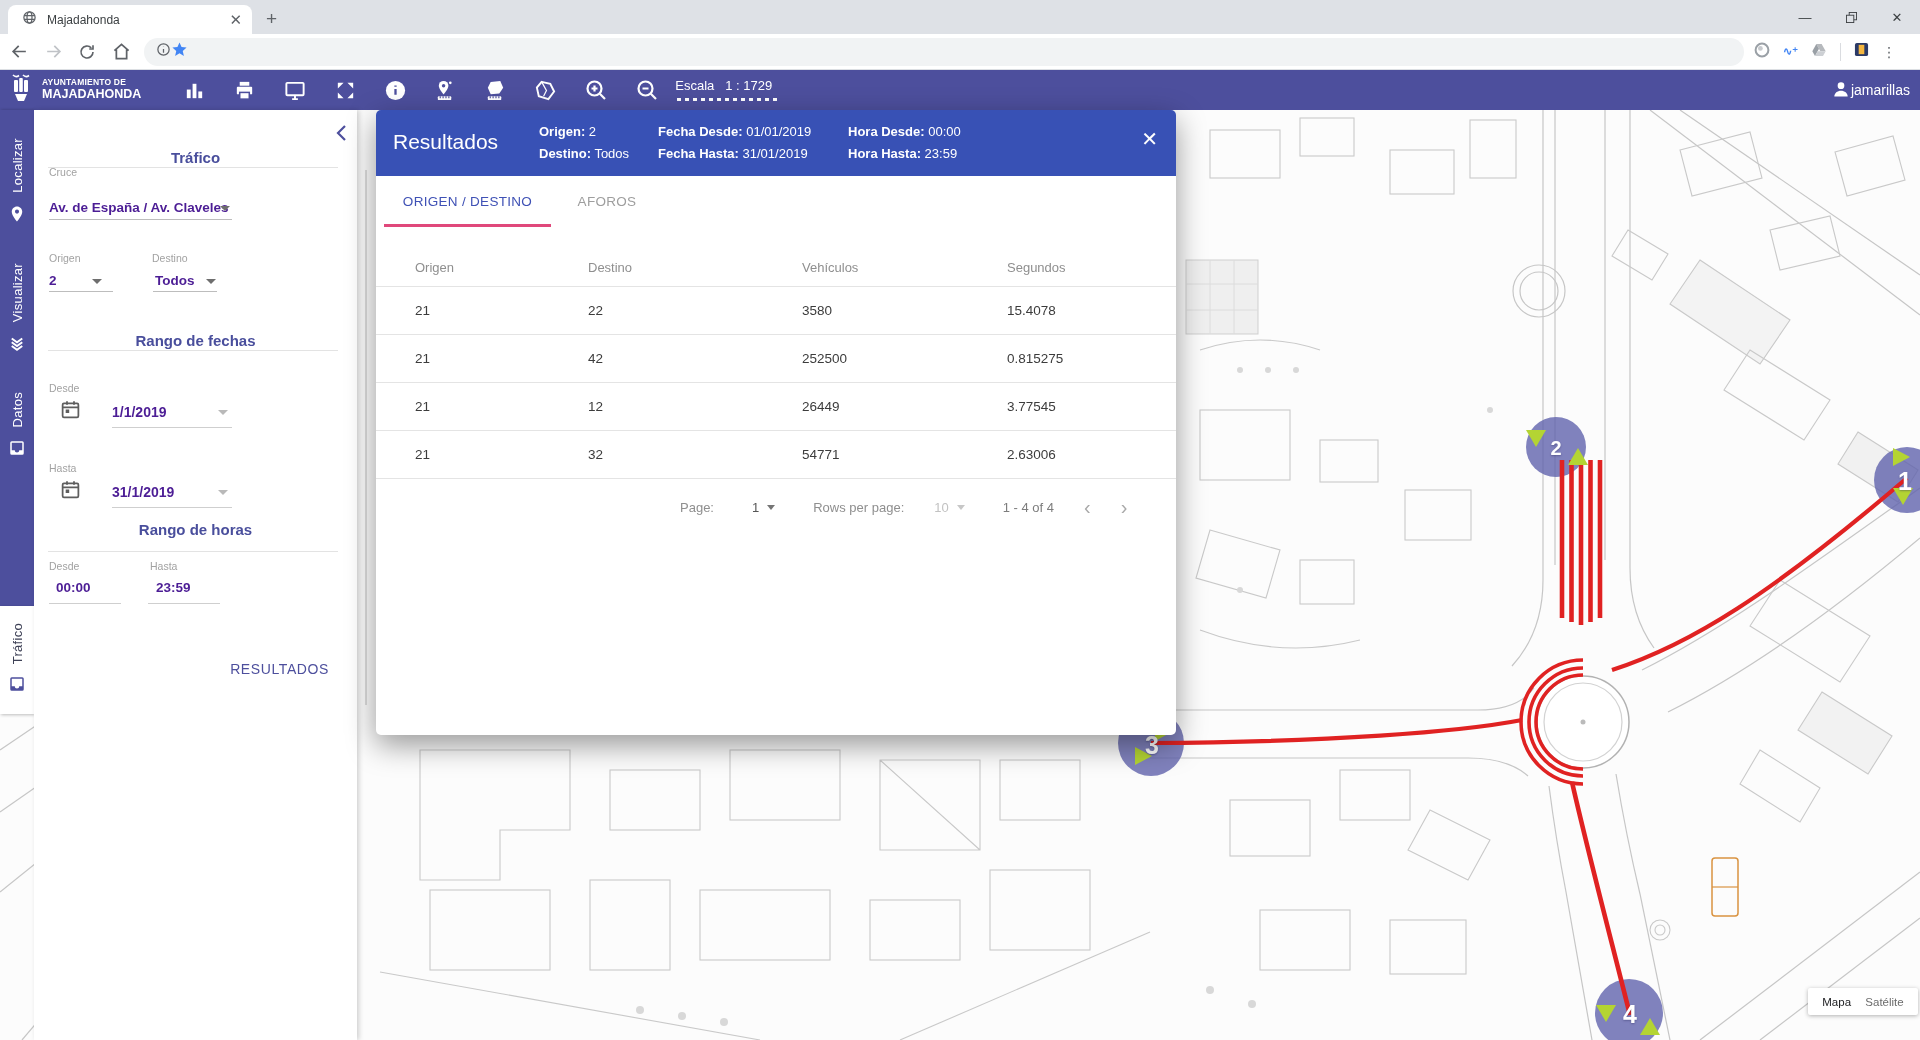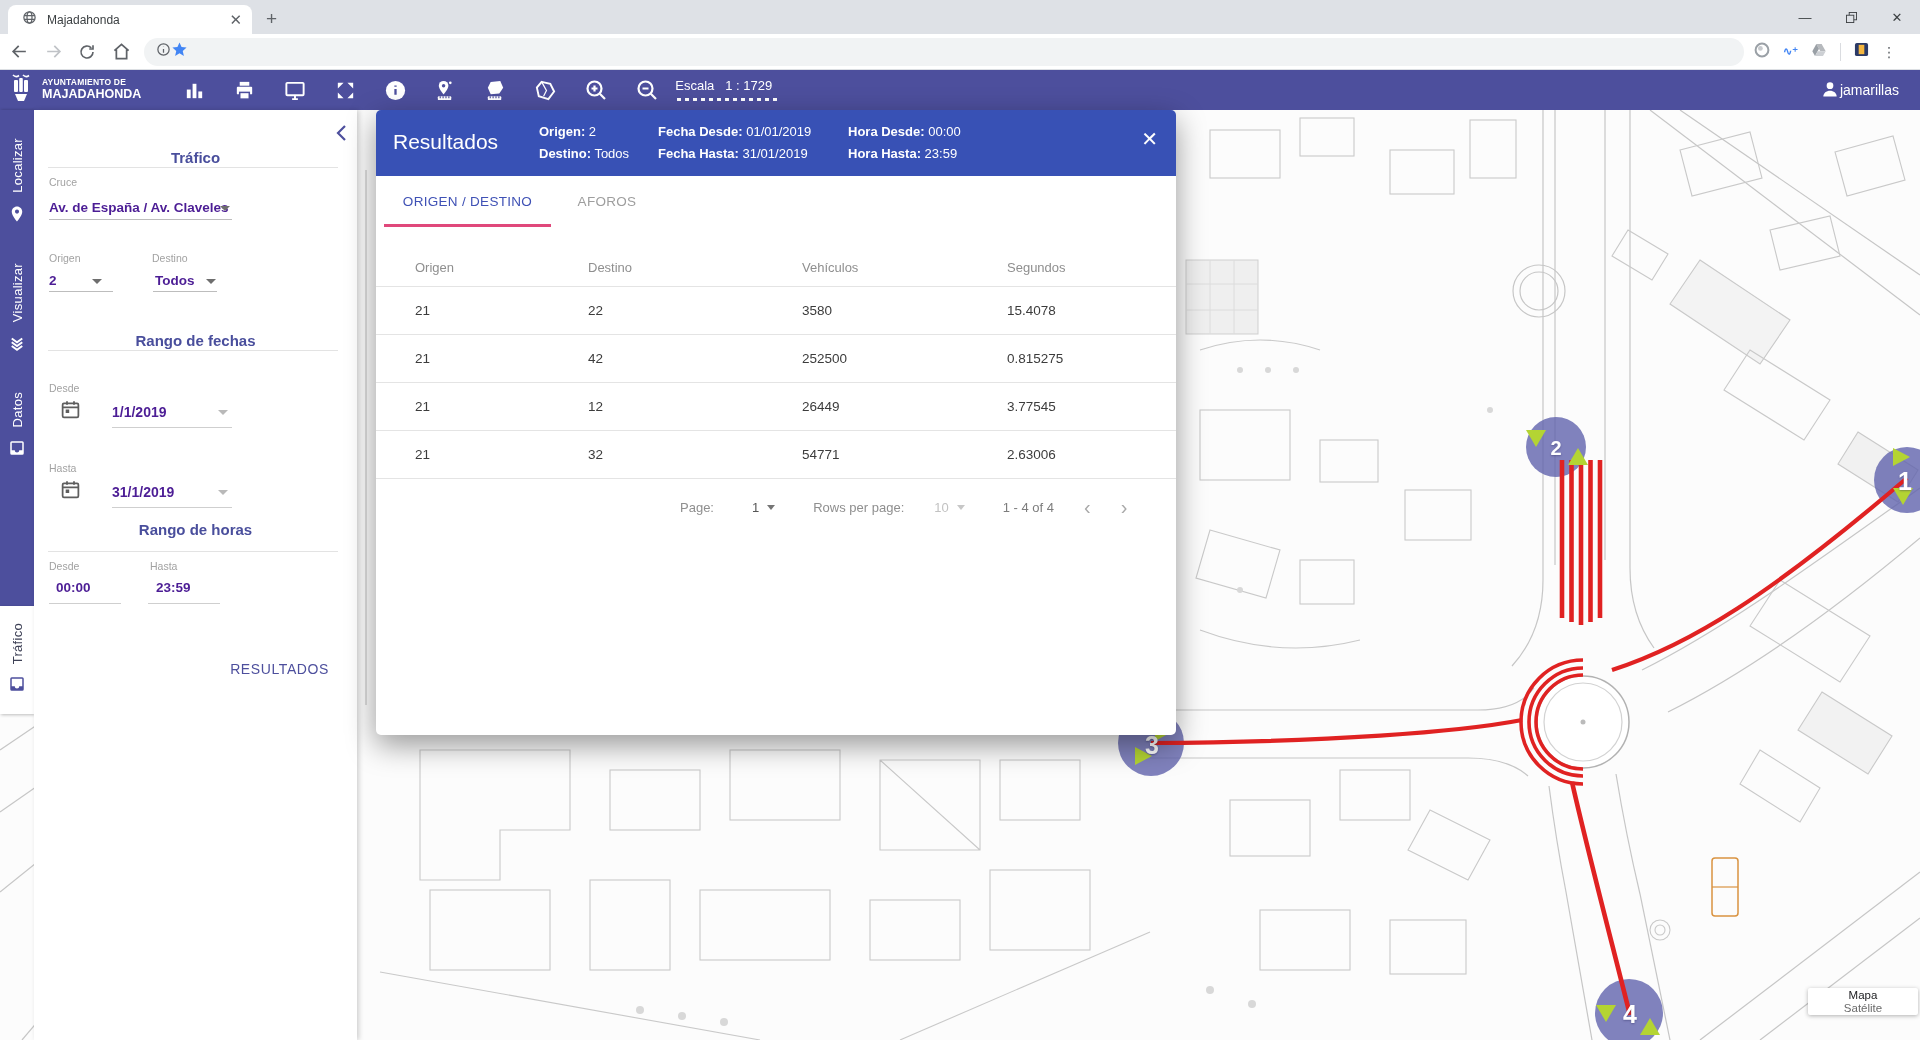--- a/index.html
+++ b/index.html
@@ -36,7 +36,7 @@
   .dots { margin-top:4px; width:104px; height:5px;
           background-image:radial-gradient(circle, #fff 1.8px, transparent 2px);
           background-size:8px 5px; background-position:0 0; }
-  .userbox { margin-left:auto; margin-right:21px; display:flex; align-items:center; font-size:14px; }
+  .userbox { margin-left:auto; margin-right:10px; display:flex; align-items:center; font-size:14px; }
 
   
   .map { position:absolute; left:0; top:110px; width:1920px; height:930px; overflow:hidden; background:#fcfcfc; }

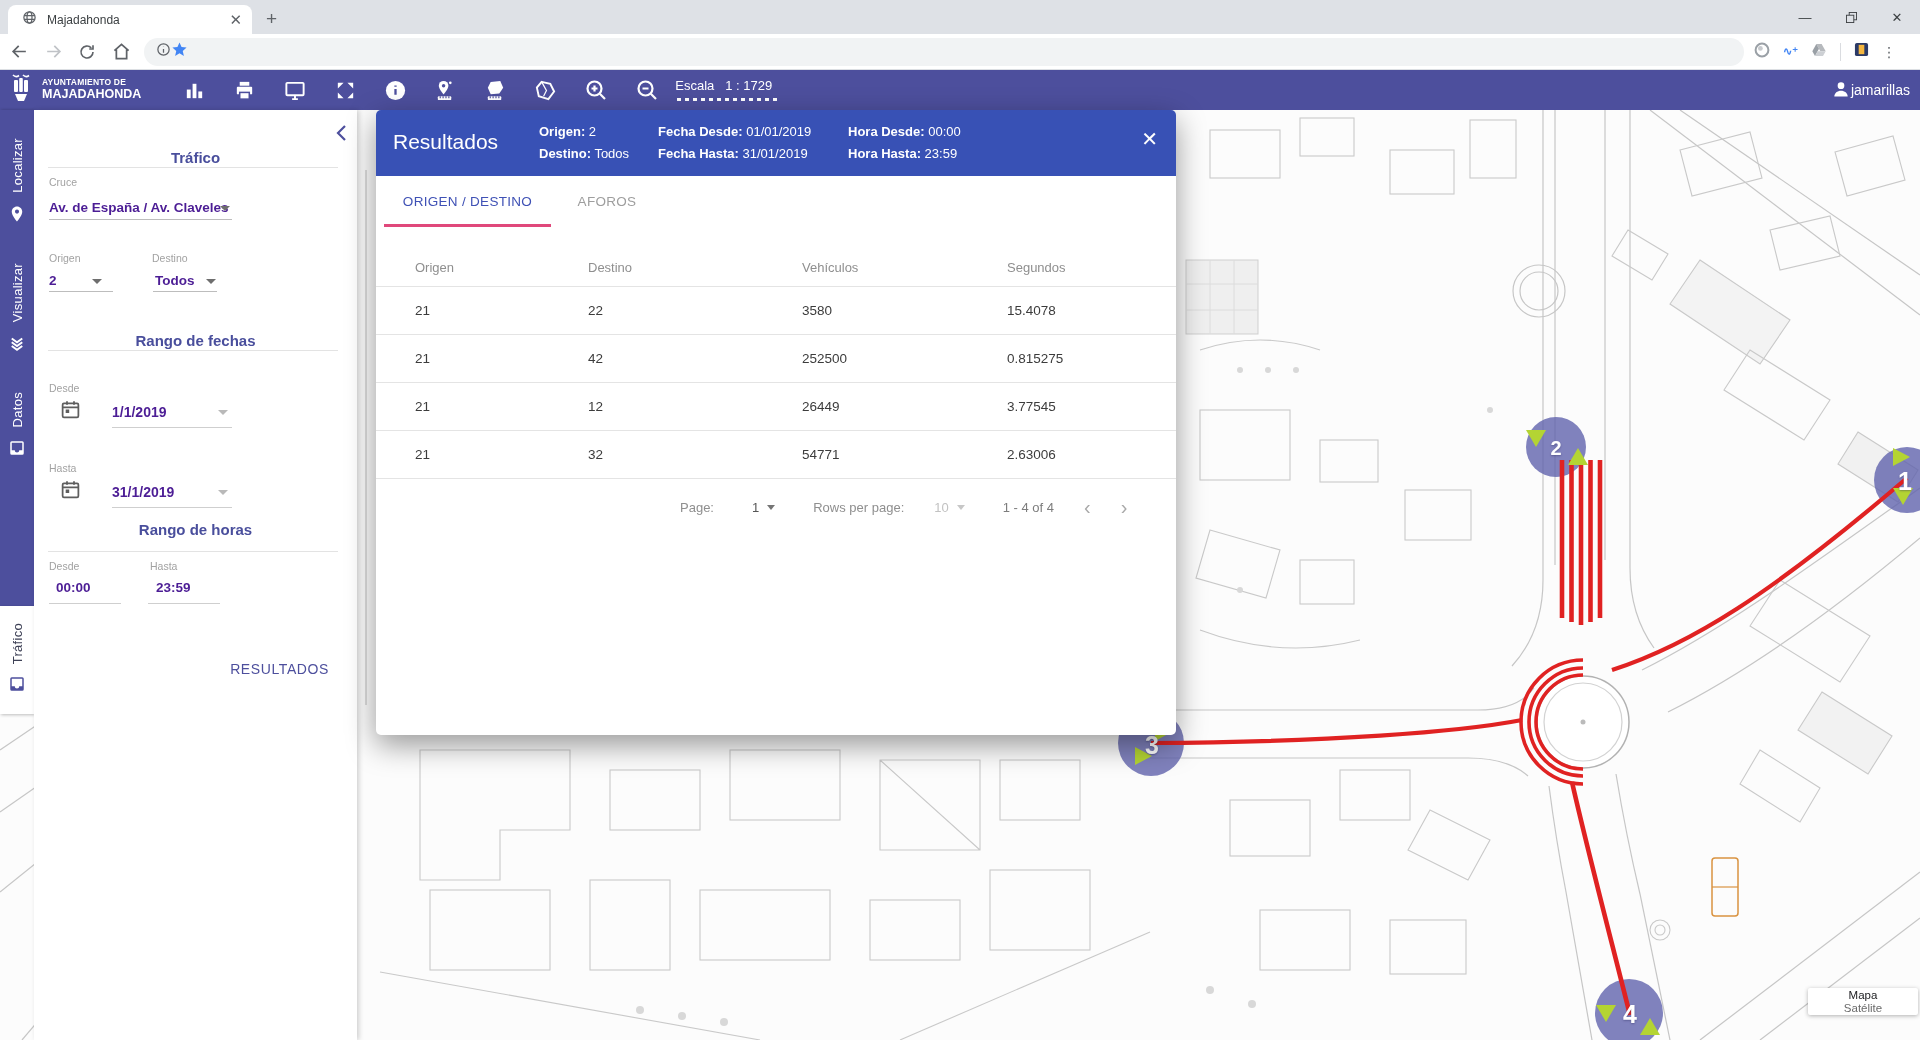--- a/index.html
+++ b/index.html
@@ -466,7 +466,7 @@
     <div class="p-title pt1">Tráfico</div>
     <div class="p-div" style="top:57px;"></div>
 
-    <span class="p-label" style="left:15px;top:66px;">Cruce</span>
+    <span class="p-label" style="left:15px;top:56px;">Cruce</span>
     <span class="p-value" style="left:15px;top:90px;">Av. de España / Av. Claveles</span>
     <span class="caret" style="left:186px;top:96px;"></span>
     <div class="p-under" style="left:15px;top:109px;width:183px;"></div>

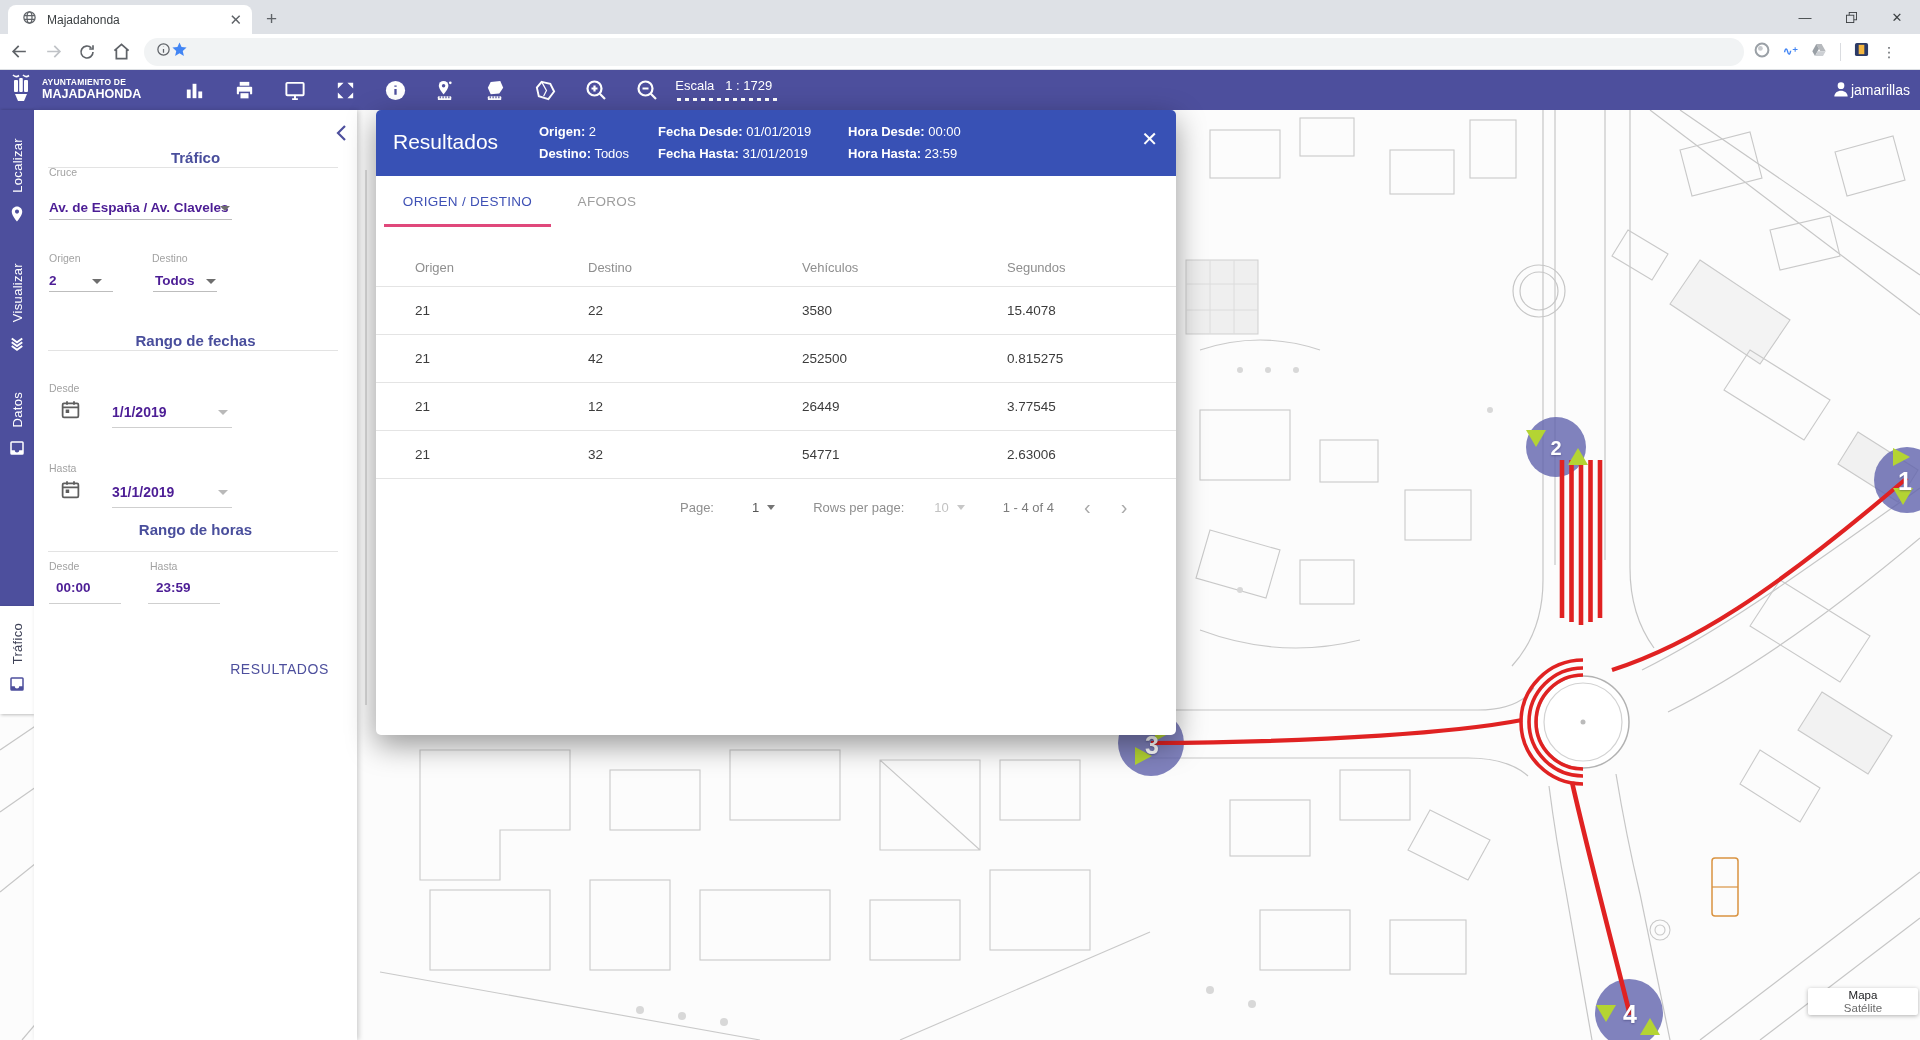--- a/index.html
+++ b/index.html
@@ -42,7 +42,7 @@
   .map { position:absolute; left:0; top:110px; width:1920px; height:930px; overflow:hidden; background:#fcfcfc; }
   .marker-num { position:absolute; transform:translate(-50%,-50%); color:#fff; font-weight:700; text-shadow:0 1px 2px rgba(40,40,90,.4); }
   .mn-sm { font-size:20px; } .mn-lg { font-size:25px; }
-  .mapctl { position:absolute; left:1808px; top:878px; width:110px; height:27px; background:#fff; border-radius:2px; box-shadow:0 1px 4px rgba(0,0,0,.3); display:flex; align-items:center; justify-content:space-evenly;flex-direction:column; }
+  .mapctl { position:absolute; left:1808px; top:878px; width:110px; height:27px; background:#fff; border-radius:2px; box-shadow:0 1px 4px rgba(0,0,0,.3); display:flex; align-items:center; justify-content:space-evenly; }
   .mapctl .m1 { font-size:11.5px; color:#202124; }
   .mapctl .m2 { font-size:11.5px; color:#6b6b6b; }
 

